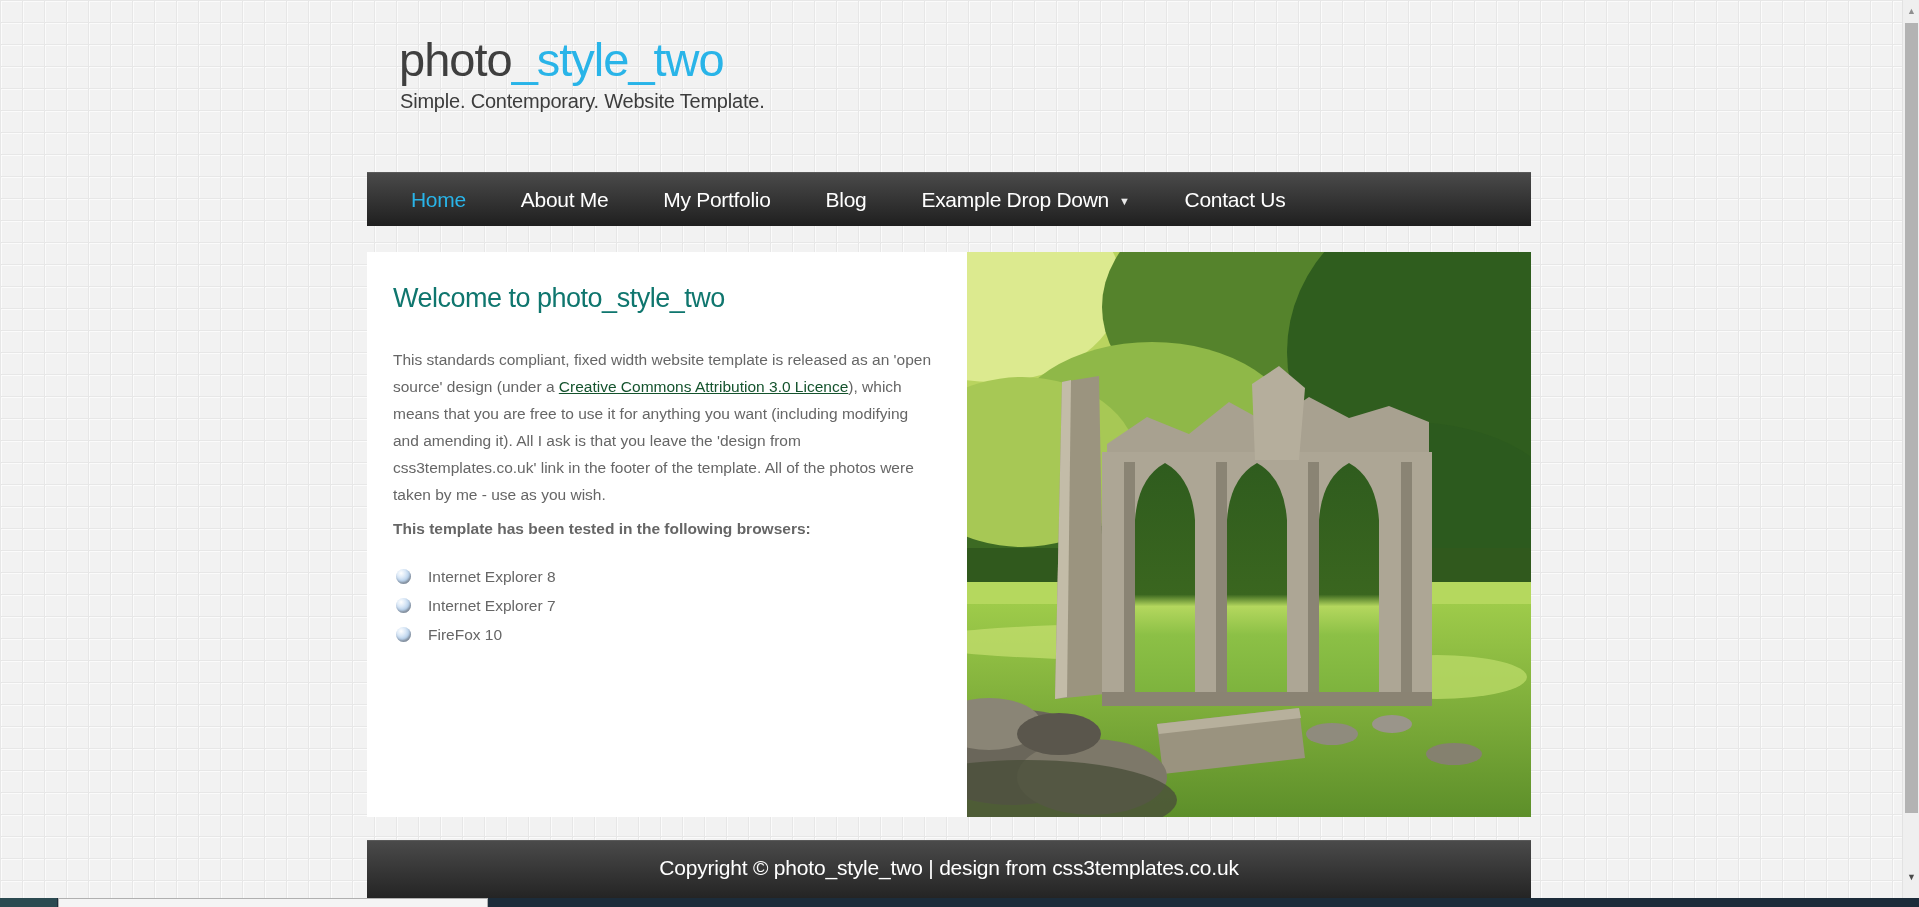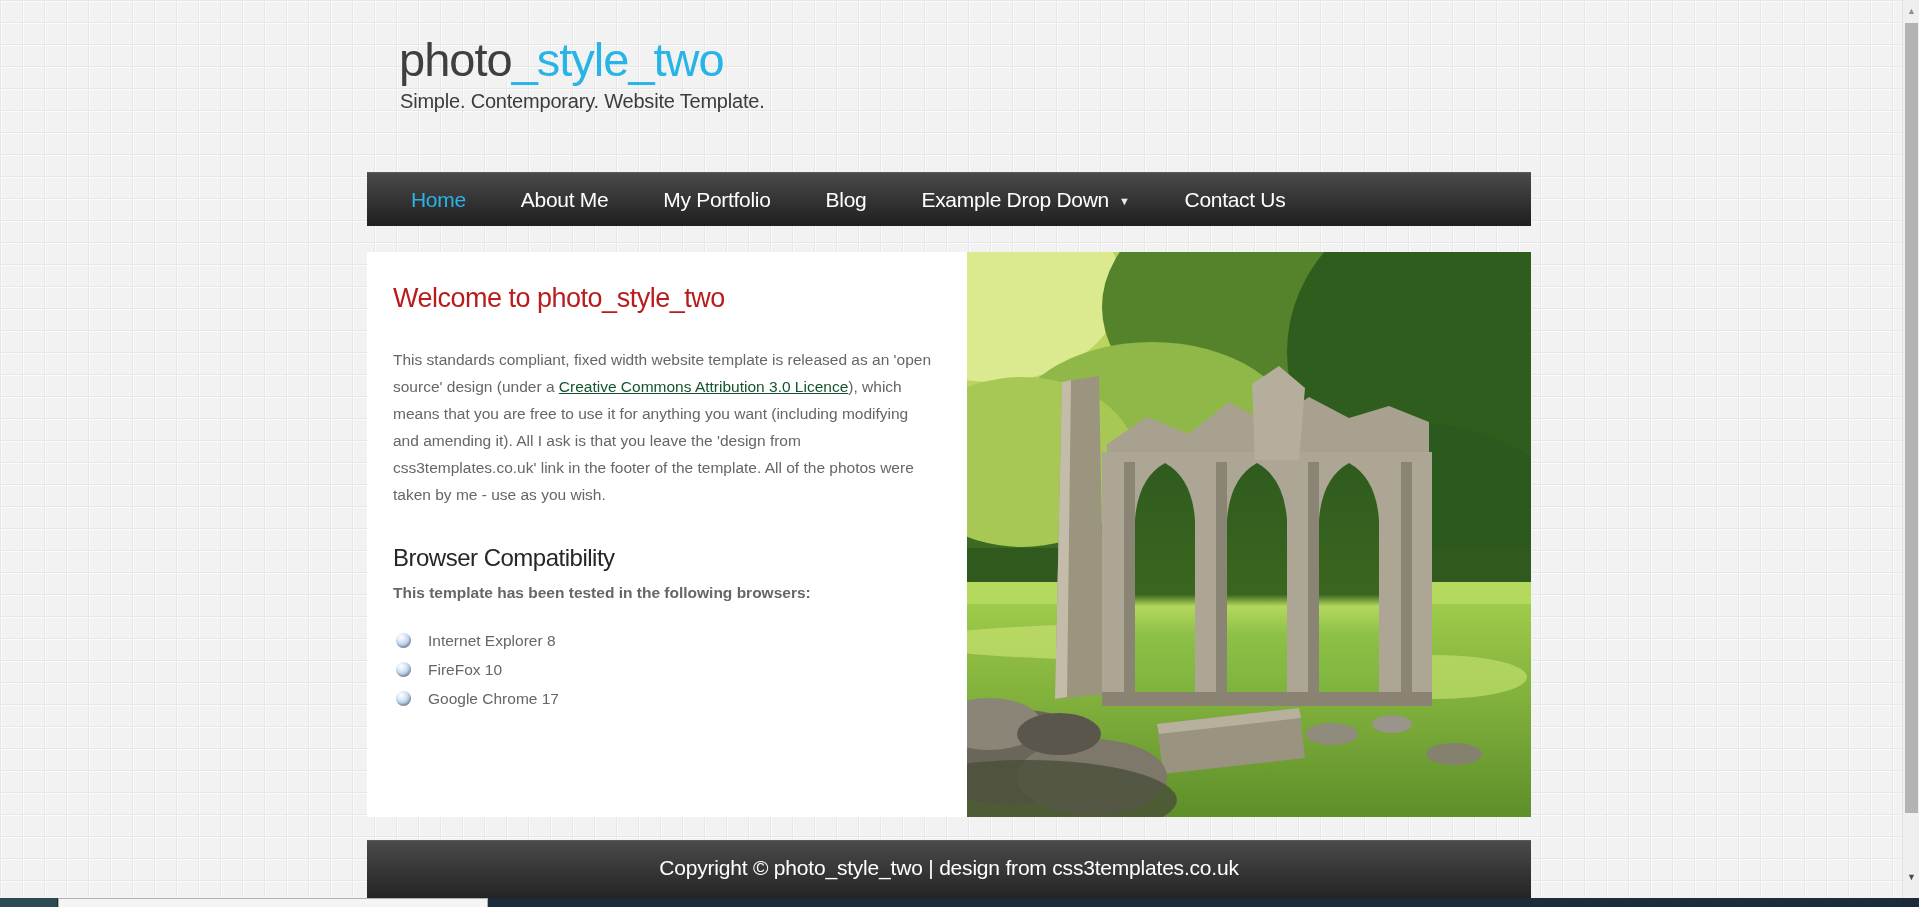--- a/index.html
+++ b/index.html
@@ -50,7 +50,7 @@
   .text-col { position: absolute; left: 26px; top: 0; width: 545px; color: #666; }
   h2.welcome {
     margin-top: 31px; font-size: 27px; font-weight: normal;
-    color: #b91c1c; letter-spacing: -0.5px;
+    color: #0f766e; letter-spacing: -0.5px;
   }
   p.intro {
     margin-top: 32px; font-size: 15.5px; line-height: 27px; color: #666;

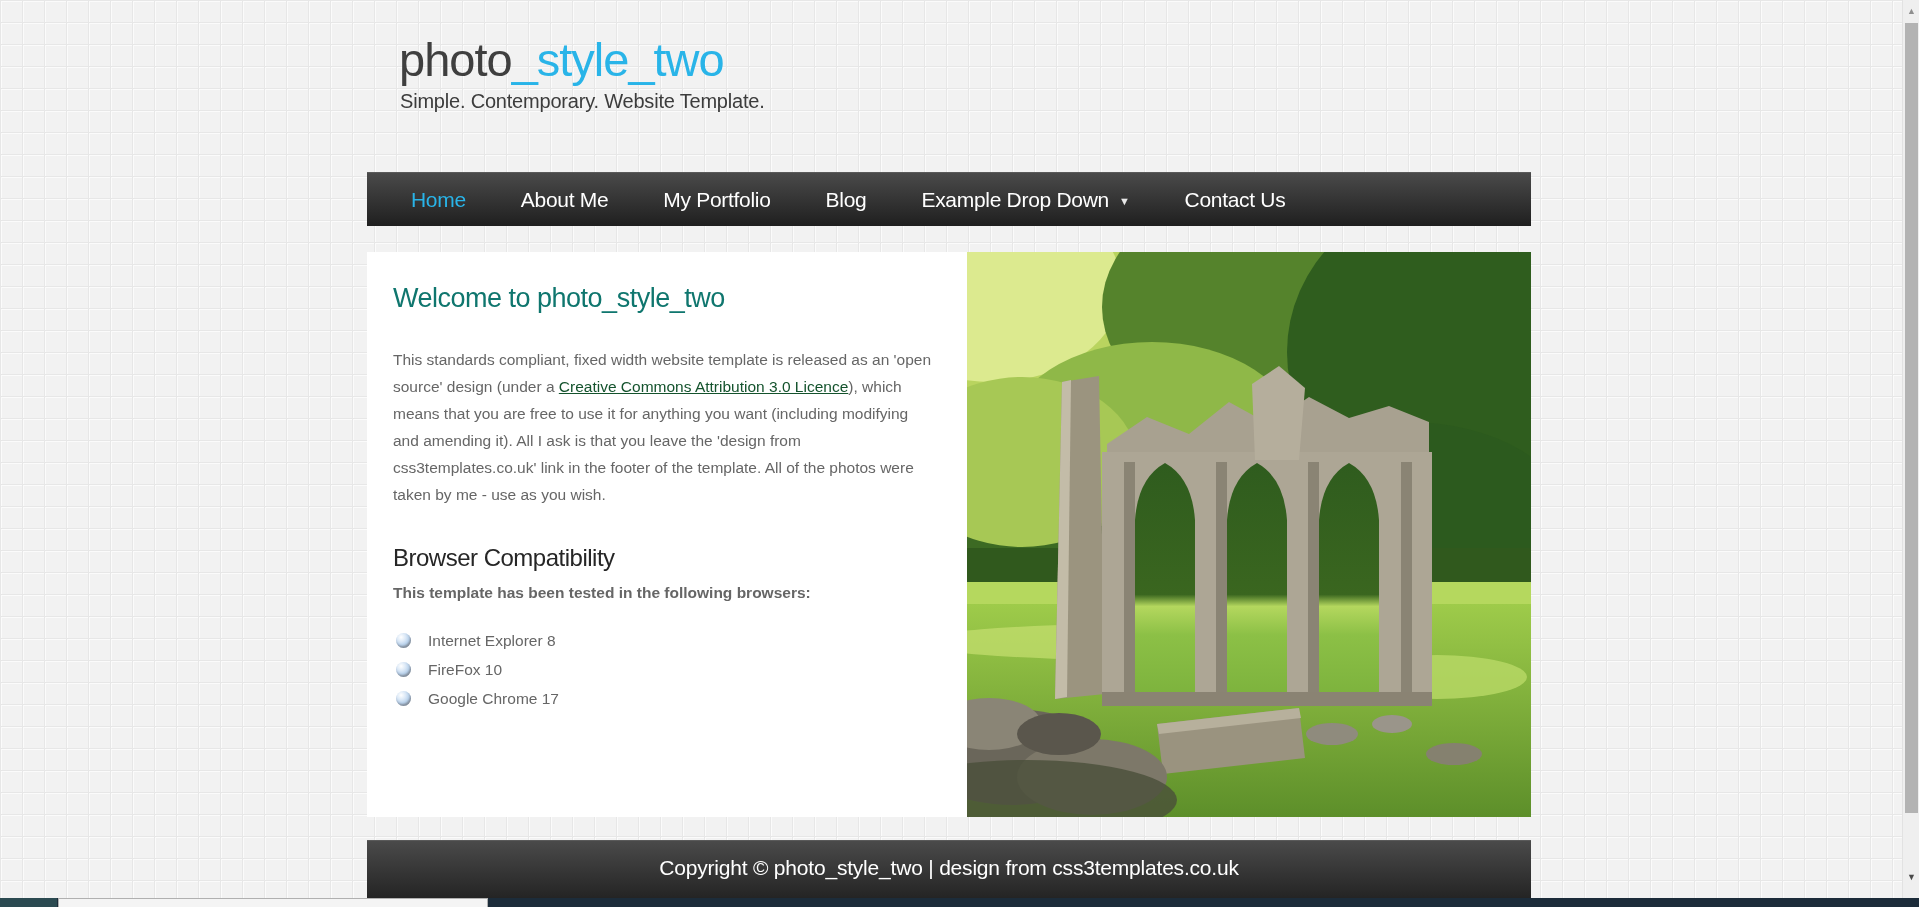--- a/index.html
+++ b/index.html
@@ -139,7 +139,6 @@
   <div class="text-col">
     <h2 class="welcome">Welcome to photo_style_two</h2>
     <p class="intro"><span>This standards compliant, fixed width website template is released as an 'open source' design (under a </span><a>Creative Commons Attribution 3.0 Licence</a><span>), which means that you are free to use it for anything you want (including modifying and amending it). All I ask is that you leave the 'design from css3templates.co.uk' link in the footer of the template. All of the photos were taken by me - use as you wish.</span></p>
-    <h3 class="browser">Browser Compatibility</h3>
     <p class="tested">This template has been tested in the following browsers:</p>
     <ul class="browser-list">
       <li>

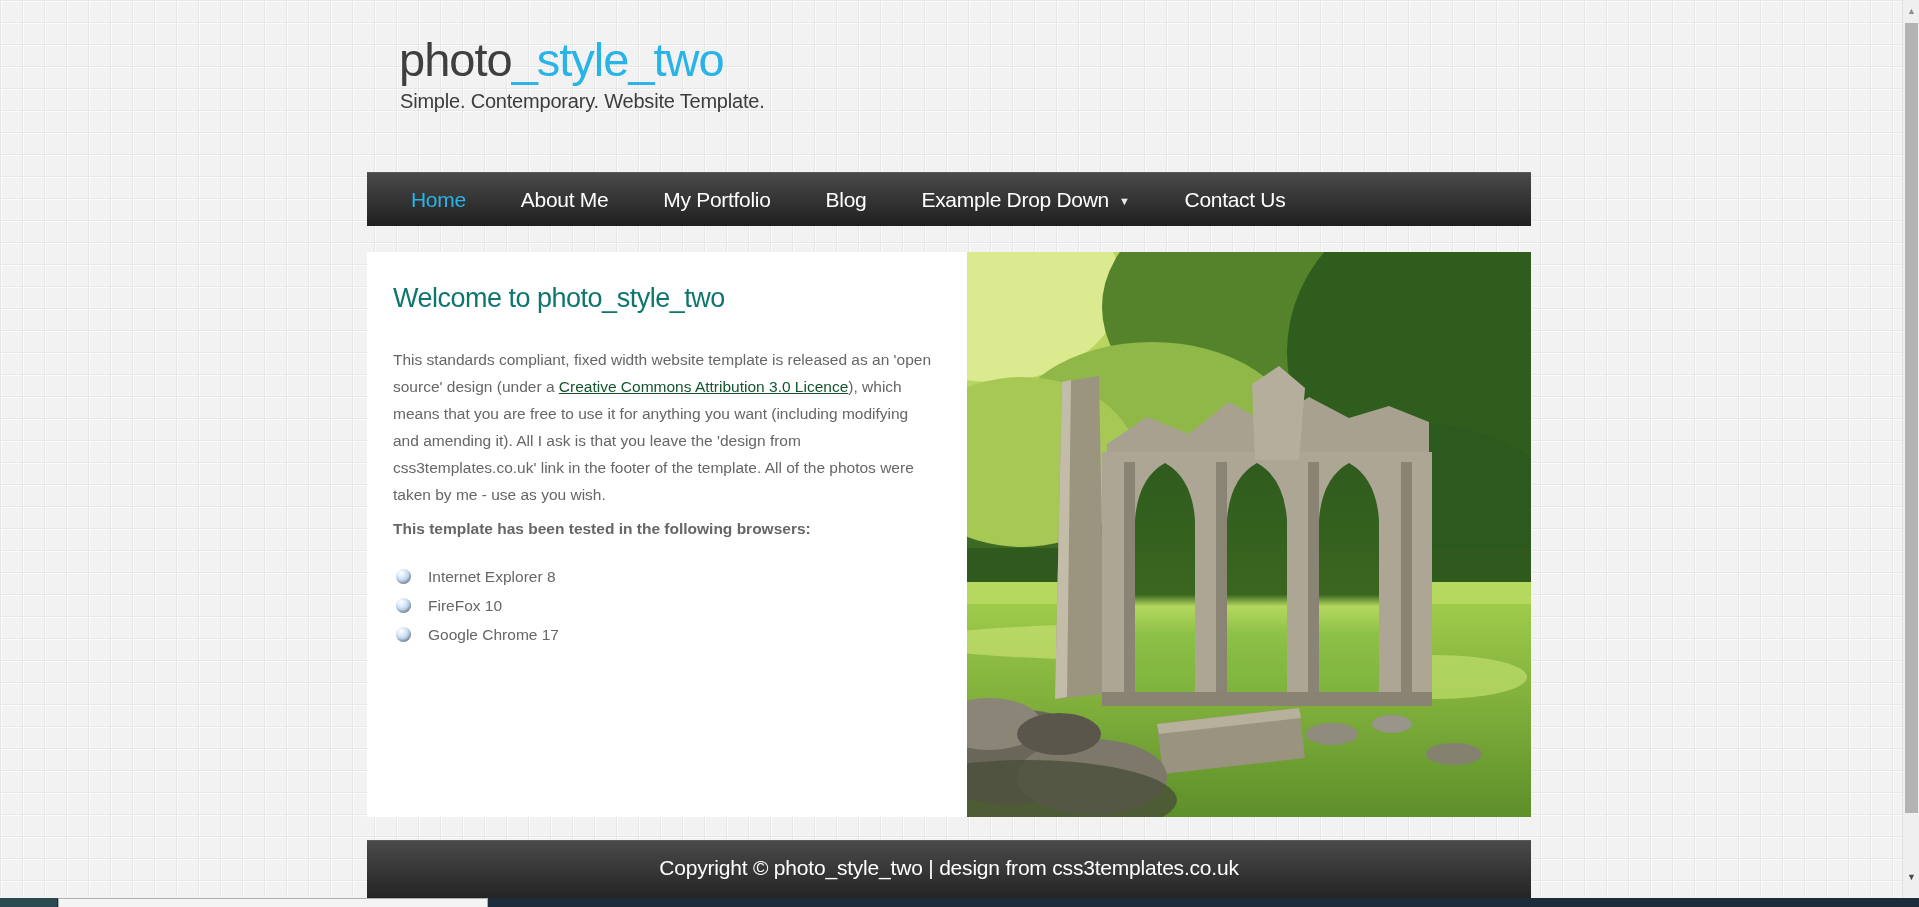--- a/index.html
+++ b/index.html
@@ -144,6 +144,10 @@
       <li>
           <span class="orb"></span>
           <span>Internet Explorer 8</span>
+        </li>
+      <li>
+          <span class="orb"></span>
+          <span>Internet Explorer 7</span>
         </li>
       <li>
           <span class="orb"></span>

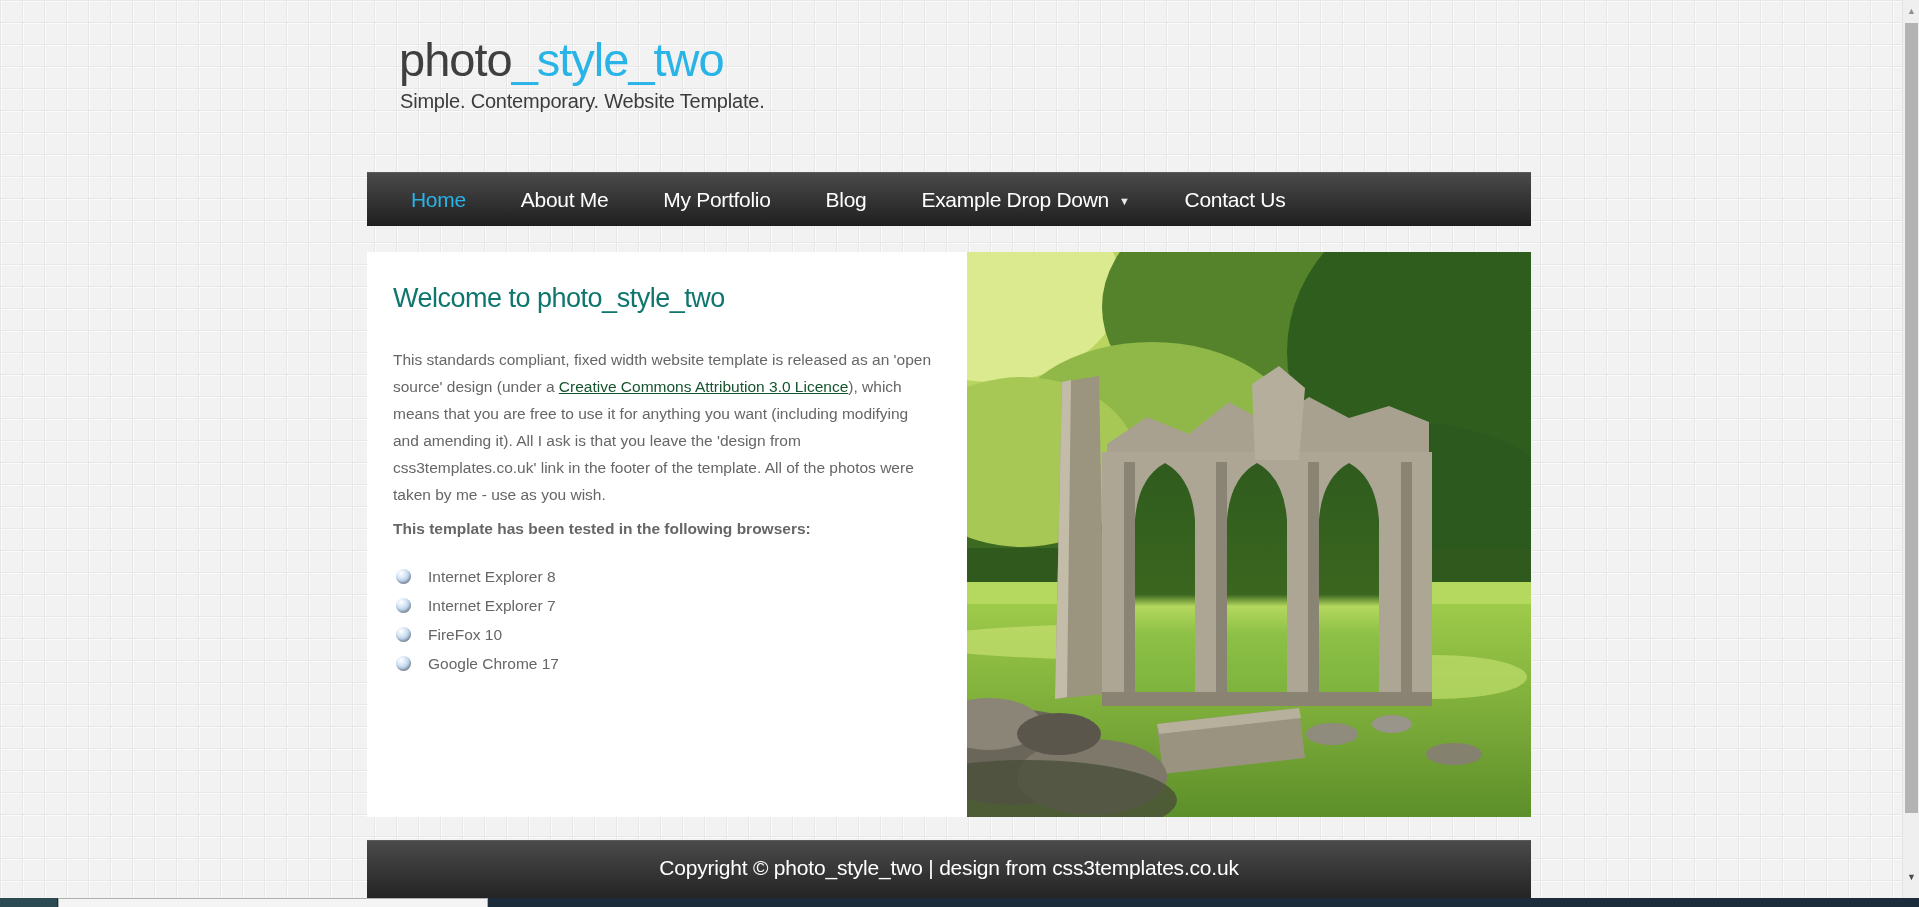--- a/index.html
+++ b/index.html
@@ -152,10 +152,6 @@
       <li>
           <span class="orb"></span>
           <span>FireFox 10</span>
-        </li>
-      <li>
-          <span class="orb"></span>
-          <span>Google Chrome 17</span>
         </li>
     </ul>
   </div>

